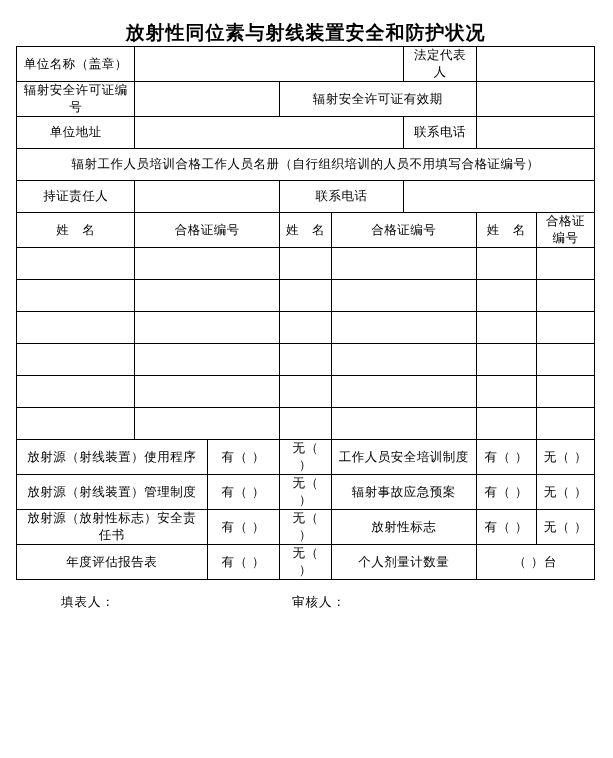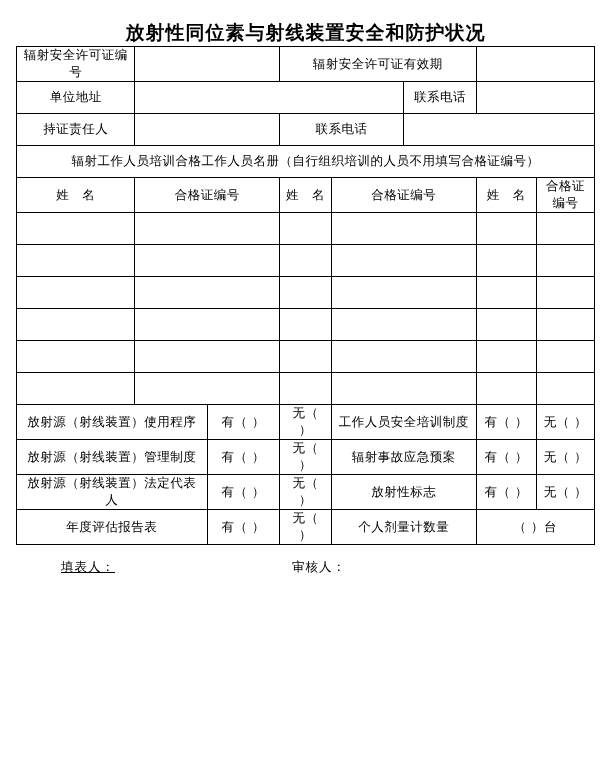--- a/index.html
+++ b/index.html
@@ -107,6 +107,12 @@
     </colgroup>
 
     <tbody>
+        <tr>
+      <td class="wide-label">单位名称（盖章）</td>
+      <td class="blank" colspan="4"></td>
+      <td>法定代表人</td>
+      <td class="blank" colspan="2"></td>
+    </tr>
 
     <tr>
       <td class="wide-label">辐射安全许可证编号</td>

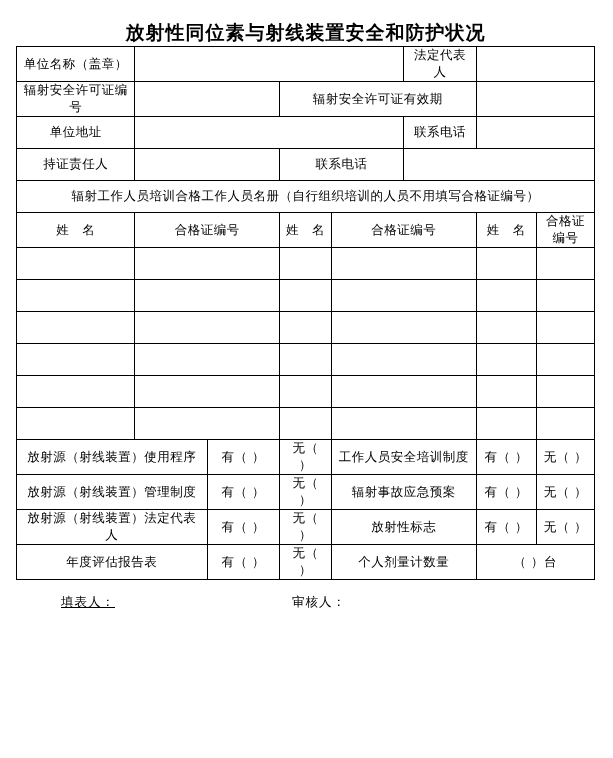--- a/index.html
+++ b/index.html
@@ -129,14 +129,14 @@
     </tr>
 
     <tr>
+      <td class="tall" colspan="8">辐射工作人员培训合格工作人员名册（自行组织培训的人员不用填写合格证编号）</td>
+    </tr>
+
+    <tr>
       <td class="wide-label">持证责任人</td>
       <td class="blank" colspan="2"></td>
       <td class="wide-label" colspan="2">联系电话</td>
       <td class="blank" colspan="3"></td>
-    </tr>
-
-    <tr>
-      <td class="tall" colspan="8">辐射工作人员培训合格工作人员名册（自行组织培训的人员不用填写合格证编号）</td>
     </tr>
 
     <tr>

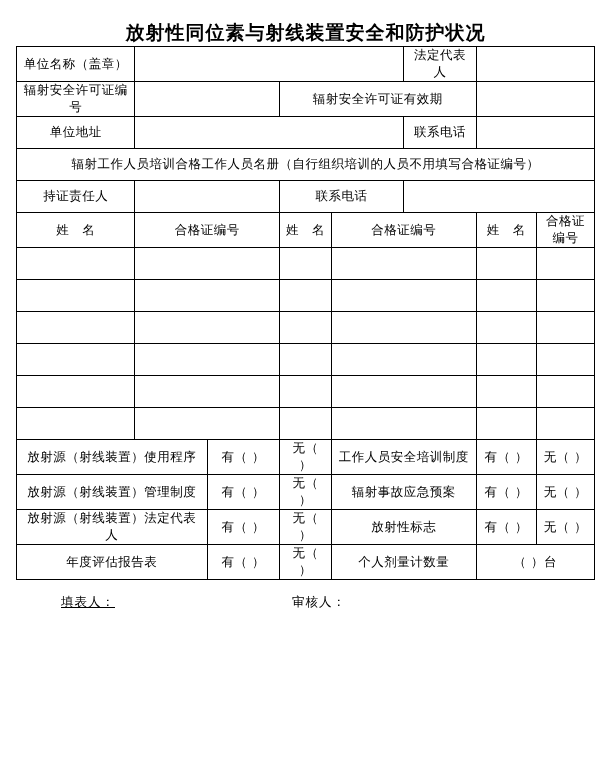--- a/index.html
+++ b/index.html
@@ -214,7 +214,7 @@
       <td>无（  ）</td>
     </tr>
     <tr>
-      <td class="left" colspan="2">放射源（射线装置）法定代表人</td>
+      <td class="left" colspan="2">放射源（放射性标志）安全责任书</td>
       <td>有（  ）</td>
       <td>无（  ）</td>
       <td class="left" colspan="2">放射性标志</td>

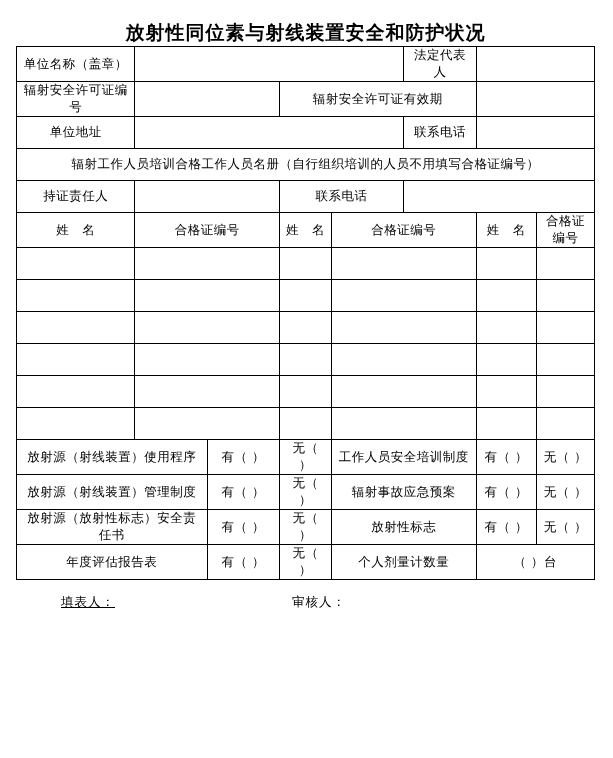--- a/index.html
+++ b/index.html
@@ -81,7 +81,7 @@
     position: relative;
     height: 20px;
   }
-  .footer .f1 { position: absolute; left: 45px; text-decoration: underline; }
+  .footer .f1 { position: absolute; left: 45px; }
   .footer .f2 { position: absolute; left: 276px; }
 </style>
 </head>

